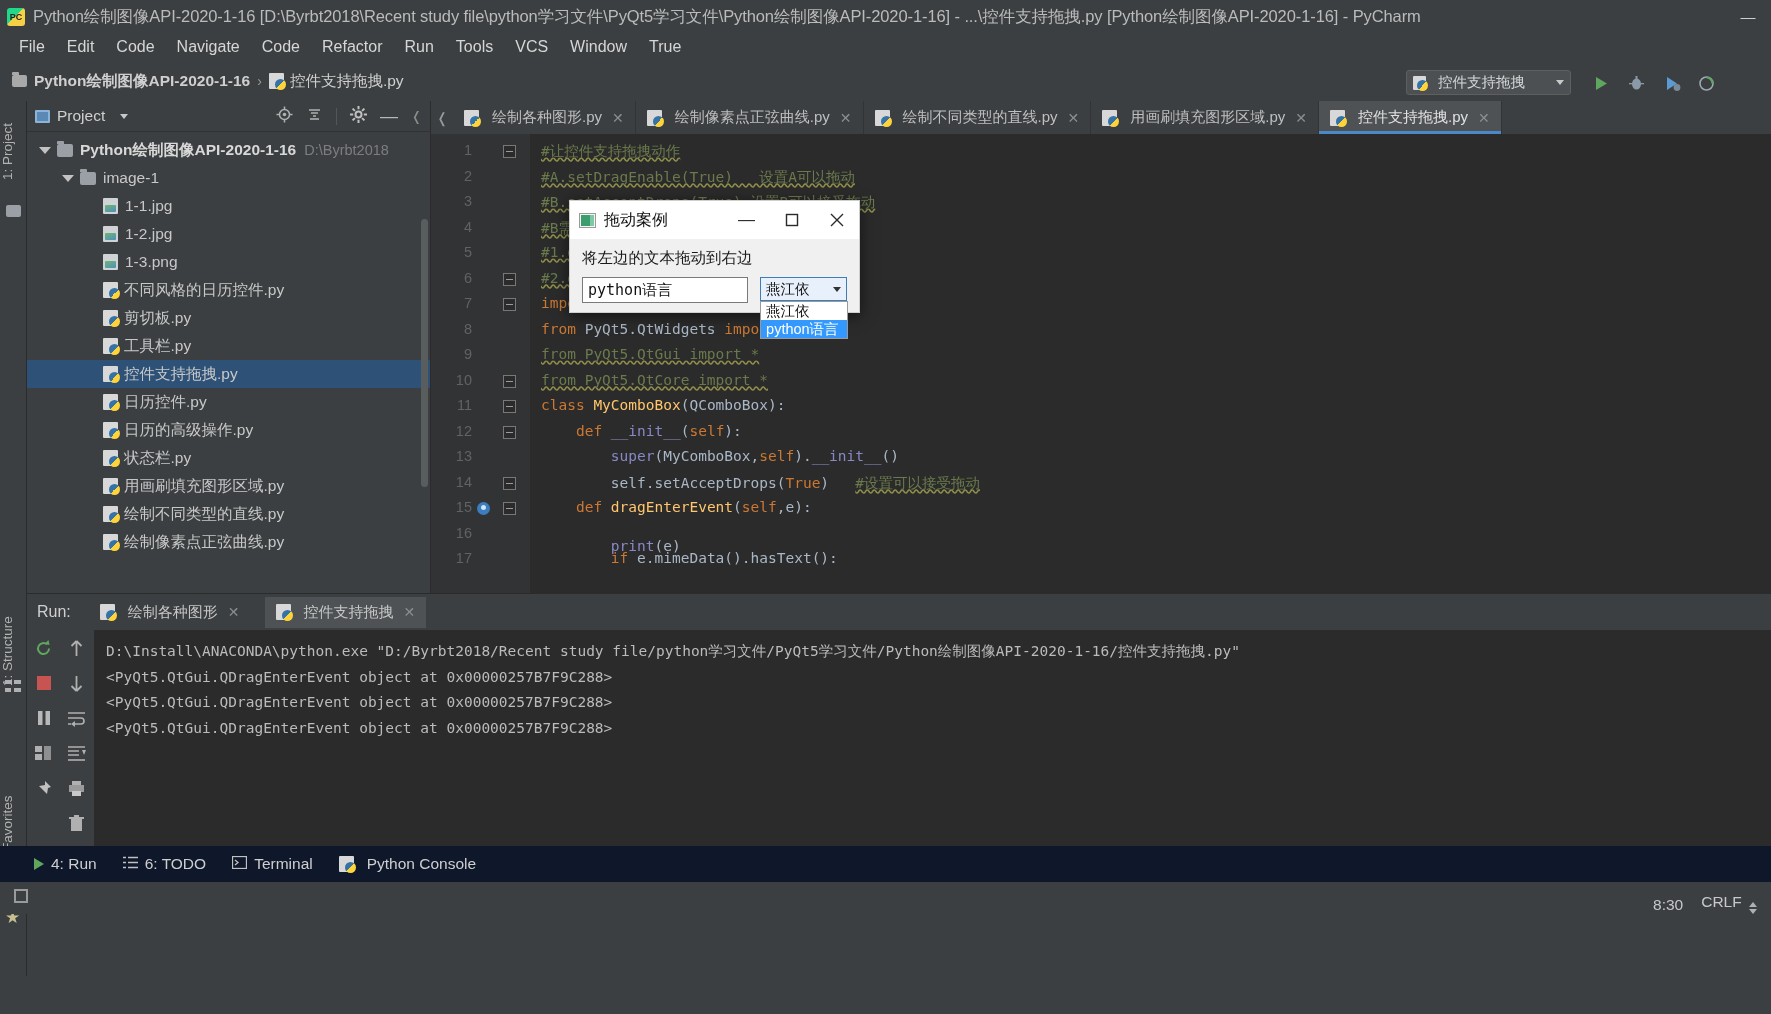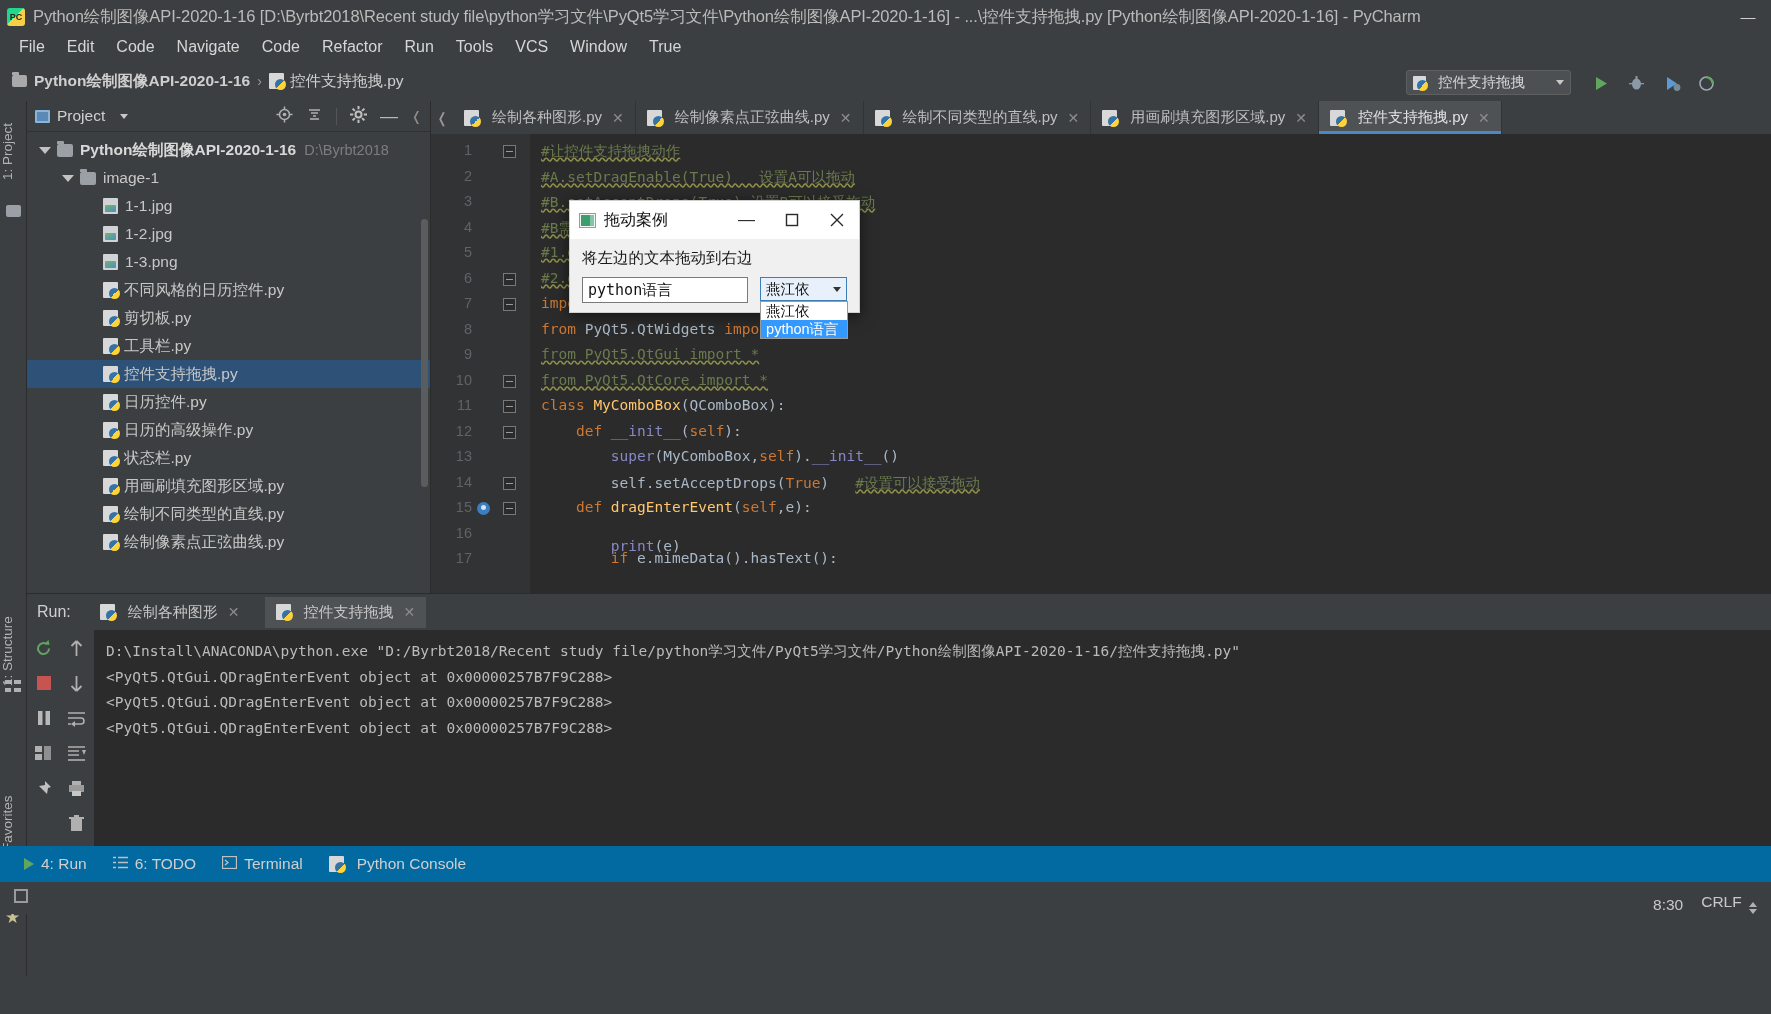--- a/index.html
+++ b/index.html
@@ -324,7 +324,7 @@
   
   .statusbar {
     position: absolute; left: 0; top: 846px; width: 1771px; height: 36px;
-    background: #0369a1; display:flex; align-items:center; padding-left: 24px;
+    background: #0f172a; display:flex; align-items:center; padding-left: 34px;
     gap: 26px;
   }
   .sb-item { display:flex; align-items:center; gap:7px;

